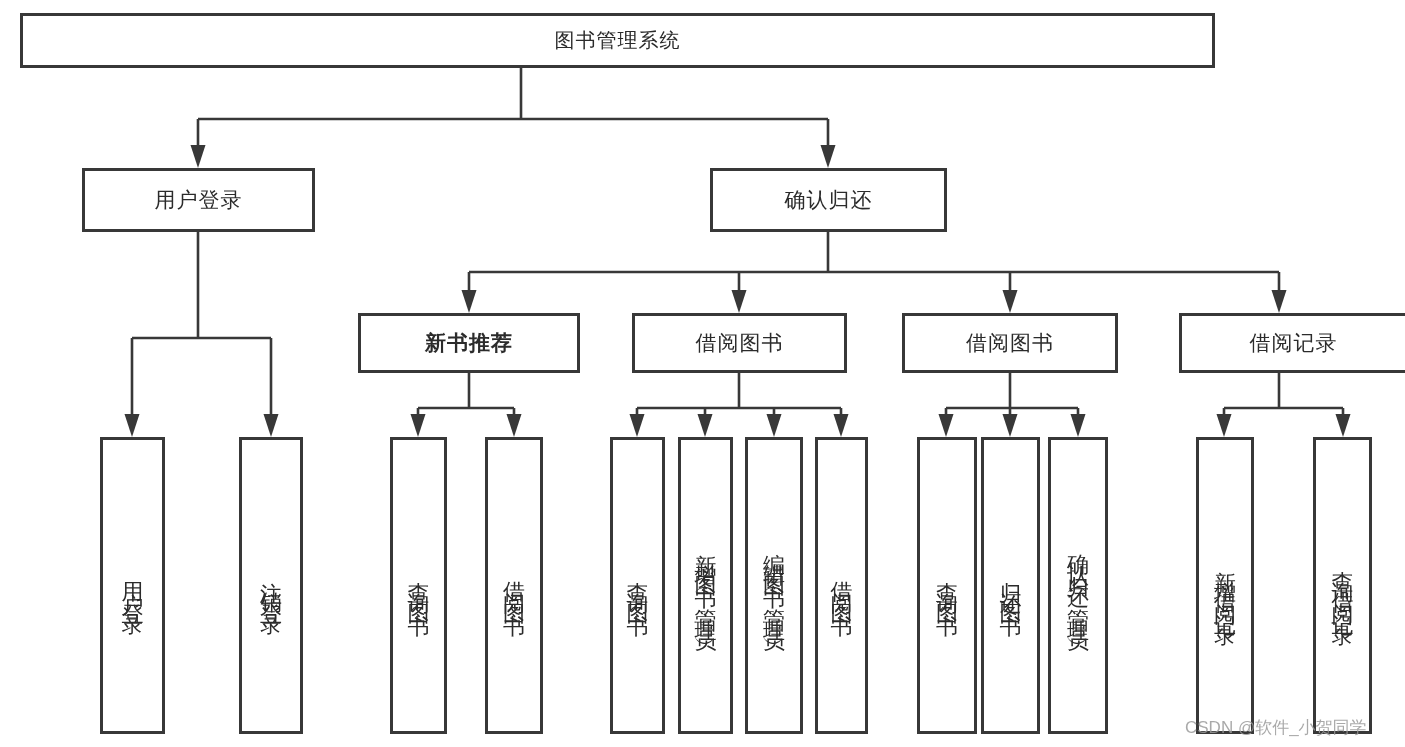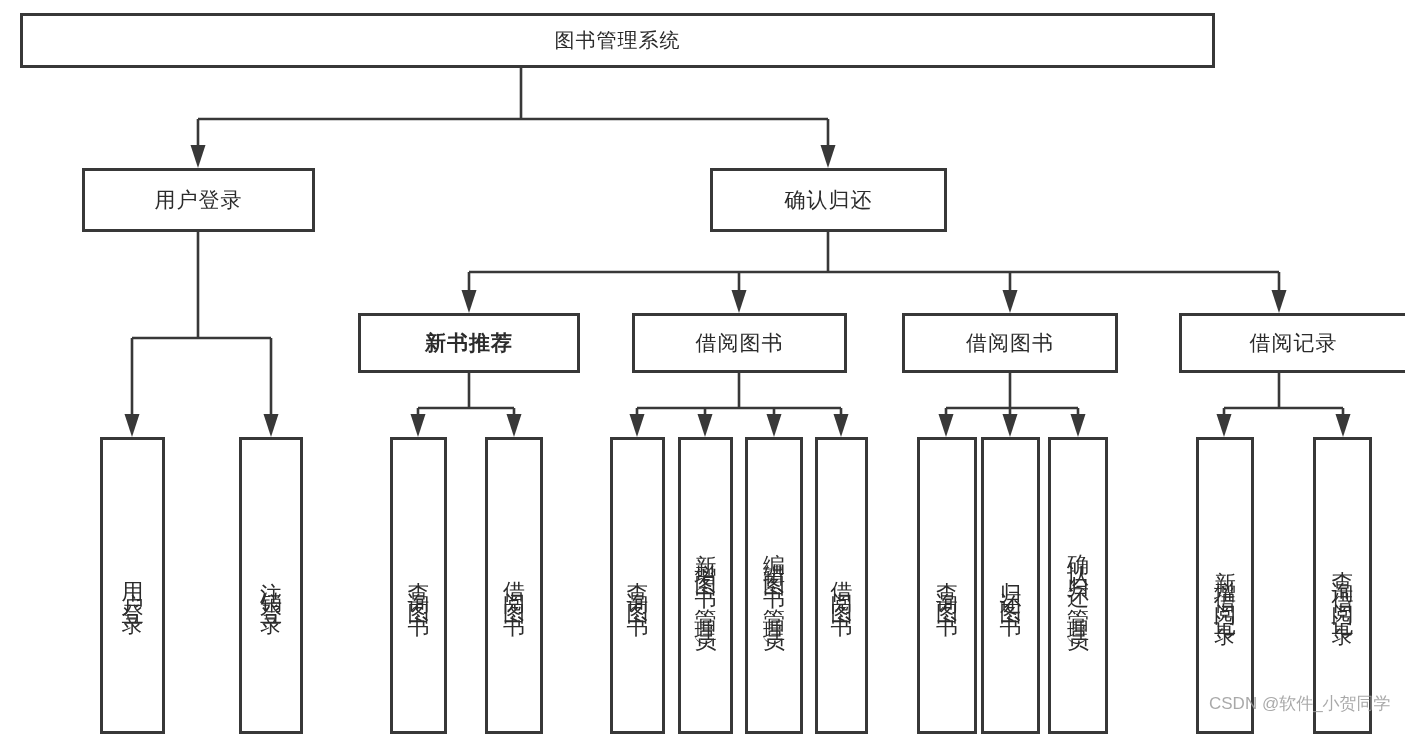--- a/index.html
+++ b/index.html
@@ -52,13 +52,12 @@
   .watermark {
     position: absolute;
     left: 1185px;
-    top: 692px;
+    top: 716px;
     font-size: 17px;
     color: #9b9b9b;
     opacity: 0.85;
     z-index: 5;
     white-space: nowrap;
-    margin-left: 24px;
   }
 </style>
 </head>

